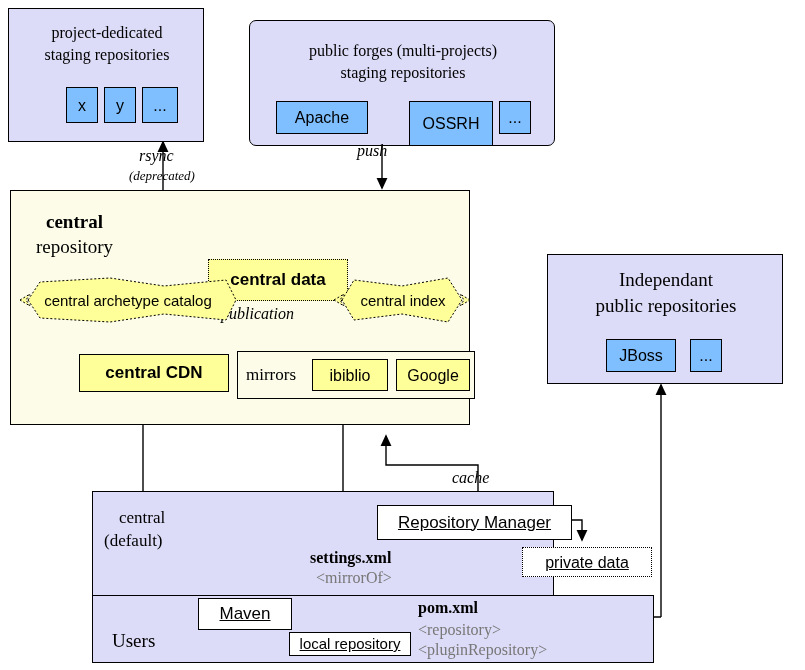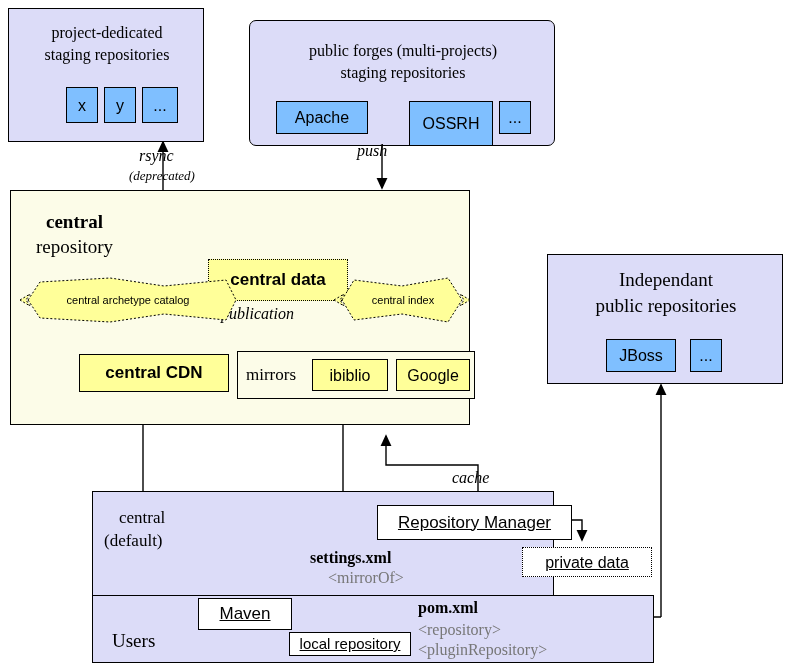--- a/index.html
+++ b/index.html
@@ -31,7 +31,7 @@
   
   .ribbon{position:absolute;}
   .ribbon .txt{position:absolute;left:0;top:0;width:100%;height:100%;
-      display:flex;align-items:center;justify-content:center;font-size:11px;white-space:nowrap;}
+      display:flex;align-items:center;justify-content:center;font-size:15px;white-space:nowrap;}
 </style>
 </head>
 <body>

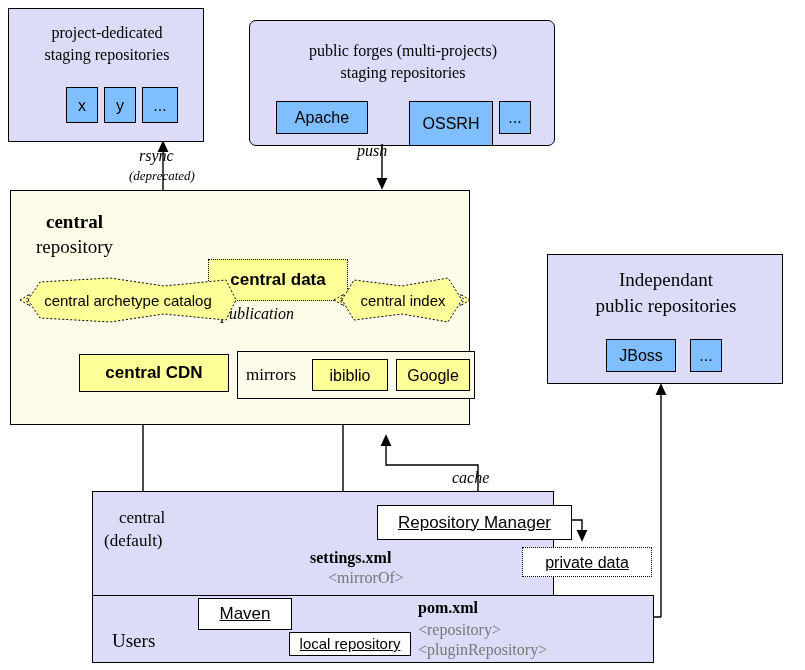--- a/index.html
+++ b/index.html
@@ -176,7 +176,7 @@
   <div class="lbl t17" style="left:104px;top:531px;">(default)</div>
 
   <div class="lbl t16 bold mono" style="left:310px;top:548px;">settings.xml</div>
-  <div class="lbl t16 mono gray" style="left:316px;top:568px;margin-left:12px;">&lt;mirrorOf&gt;</div>
+  <div class="lbl t16 mono gray" style="left:316px;top:568px;">&lt;mirrorOf&gt;</div>
 
   <div class="lbl t16 bold mono" style="left:418px;top:598px;">pom.xml</div>
   <div class="lbl t16 mono gray" style="left:418px;top:620px;">&lt;repository&gt;</div>

